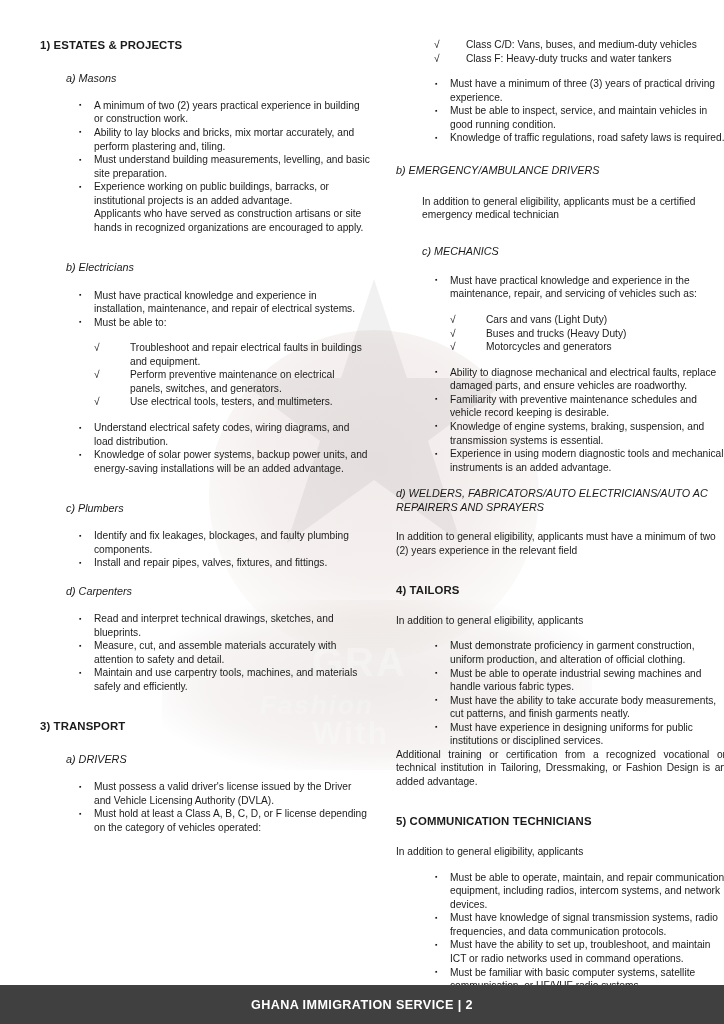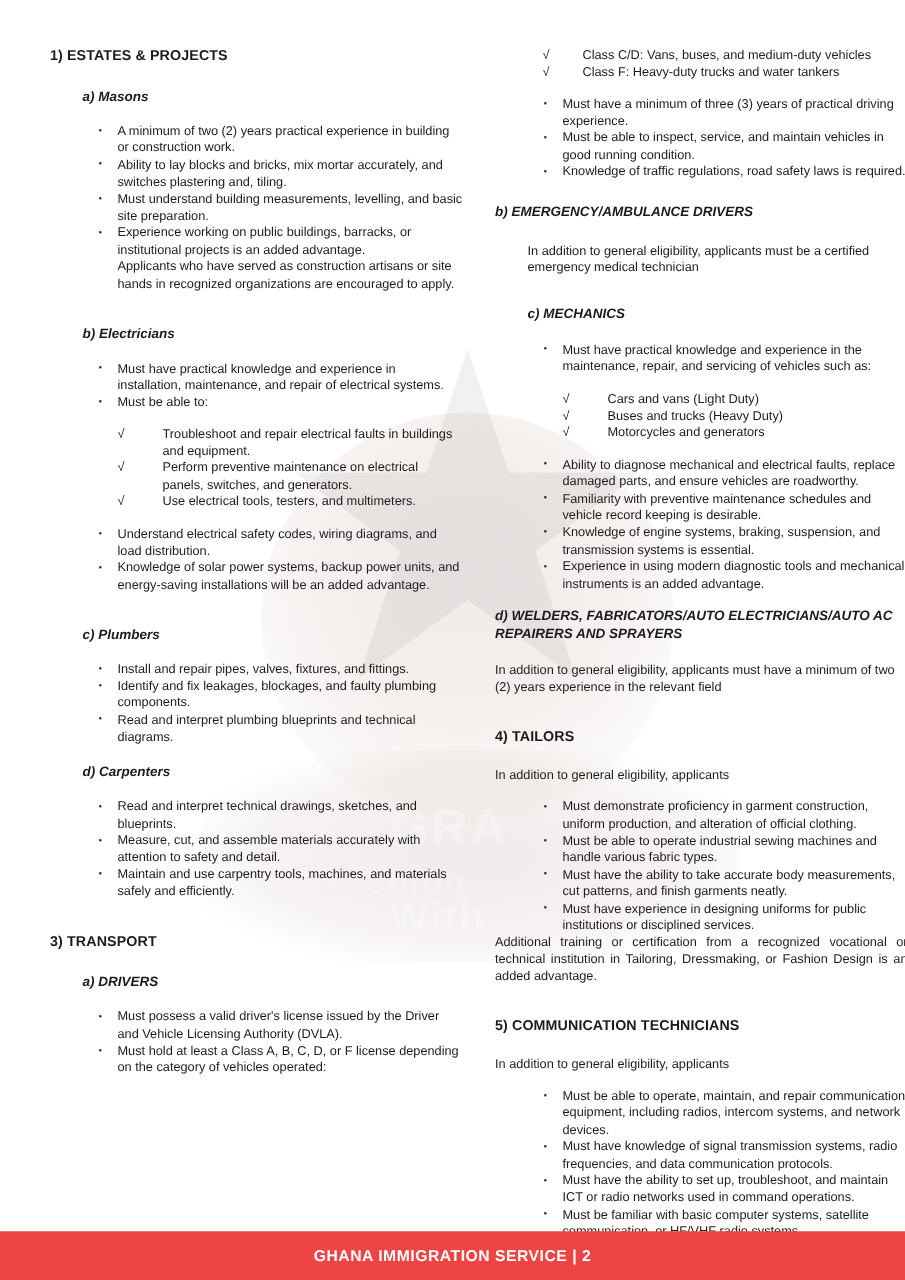--- a/index.html
+++ b/index.html
@@ -99,7 +99,7 @@
 
   .sub-title {
     font-size: 10.8px;
-    font-weight: bold;
+    font-weight: normal;
     font-style: italic;
     margin: 0 0 4px 26px;
     line-height: 1.3;

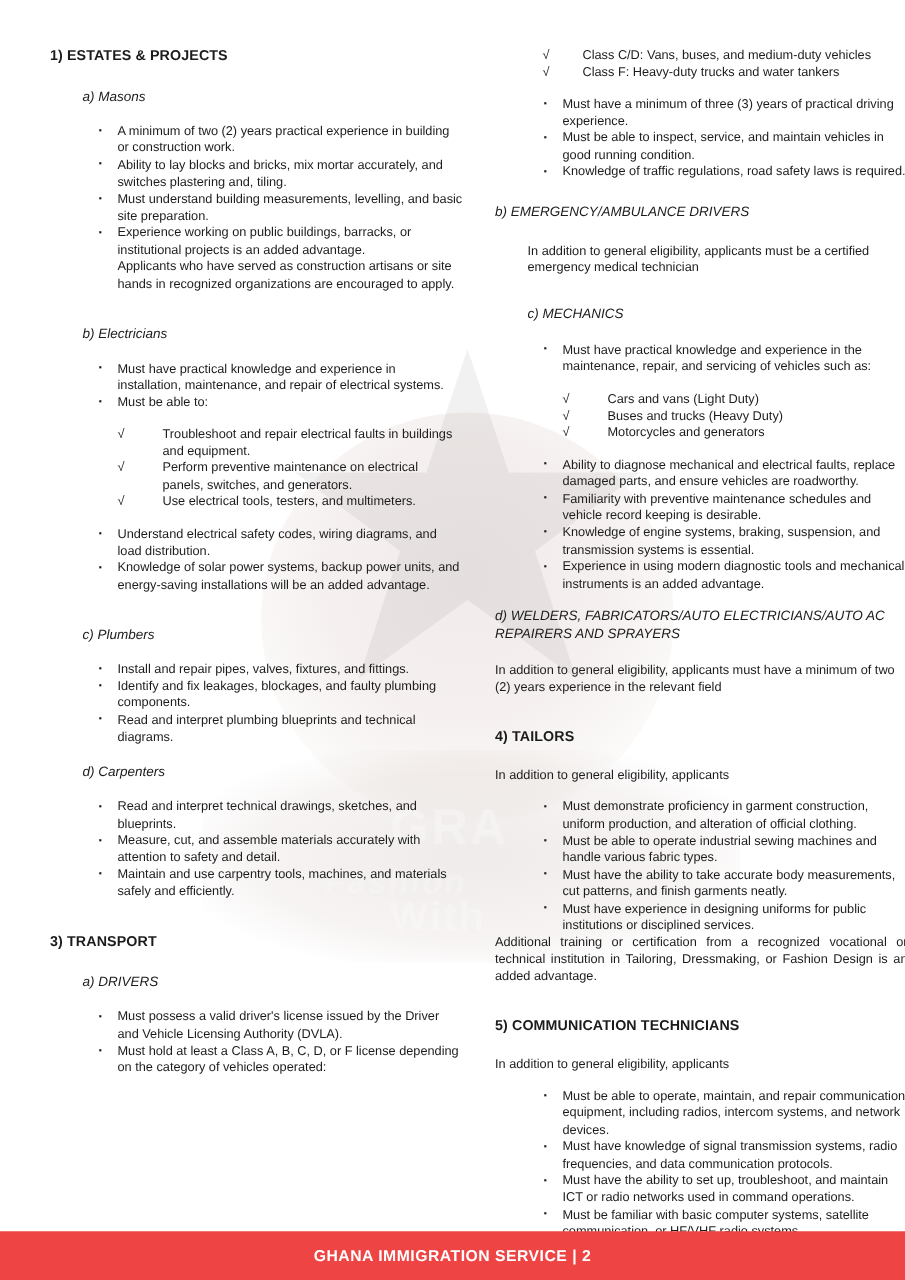--- a/index.html
+++ b/index.html
@@ -217,7 +217,7 @@
       <div class="sp10"></div>
       <ul class="bullets">
         <li>A minimum of two (2) years practical experience in building or construction work.</li>
-        <li>Ability to lay blocks and bricks, mix mortar accurately, and switches plastering and, tiling.</li>
+        <li>Ability to lay blocks and bricks, mix mortar accurately, and perform plastering and, tiling.</li>
         <li>Must understand building measurements, levelling, and basic site preparation.</li>
         <li>Experience working on public buildings, barracks, or institutional projects is an added advantage.</li>
         <li class="nobullet">Applicants who have served as construction artisans or site hands in recognized organizations are encouraged to apply.</li>

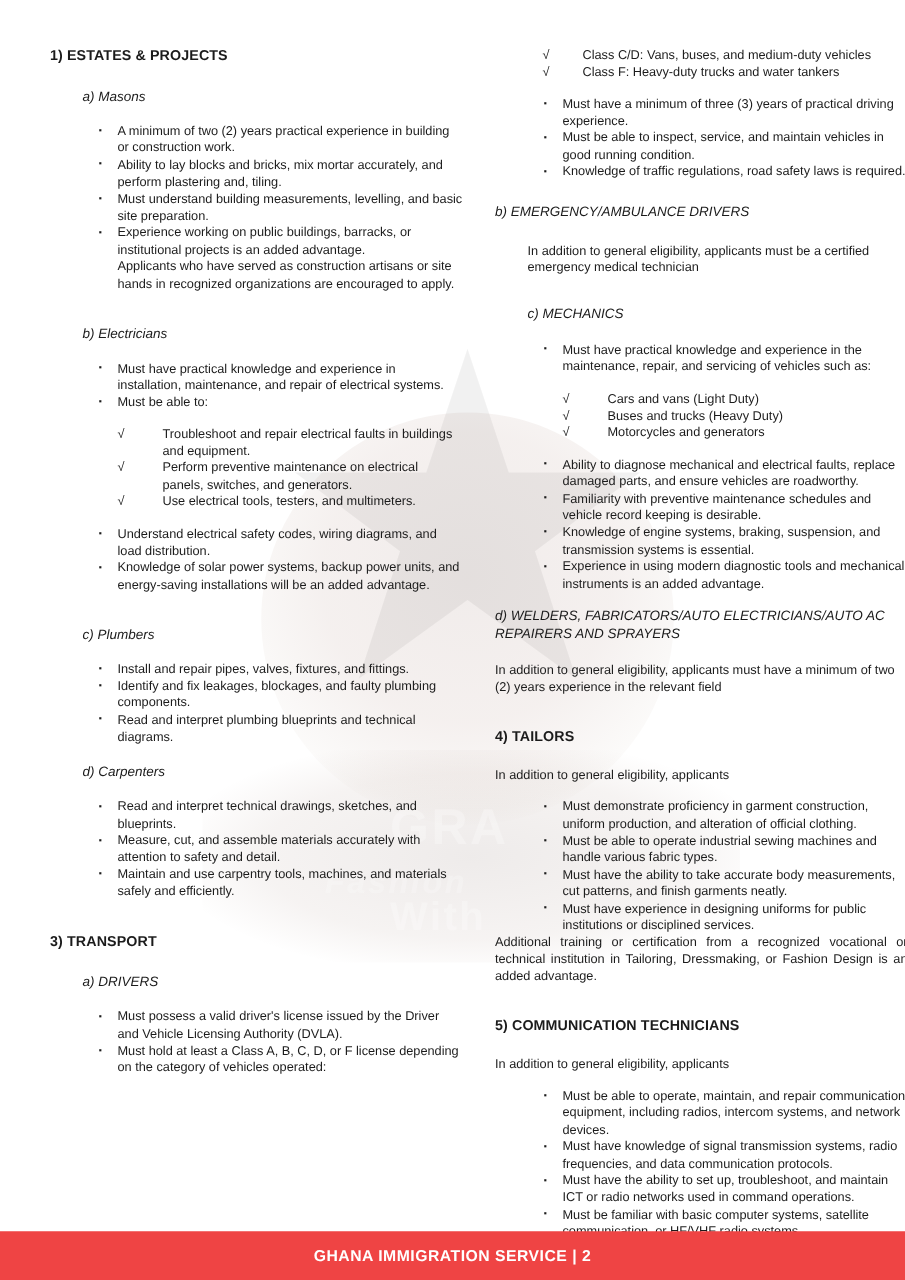--- a/index.html
+++ b/index.html
@@ -248,8 +248,8 @@
       <h3 class="sub-title">c) Plumbers</h3>
       <div class="sp10"></div>
       <ul class="bullets">
+        <li>Identify and fix leakages, blockages, and faulty plumbing components.</li>
         <li>Install and repair pipes, valves, fixtures, and fittings.</li>
-        <li>Identify and fix leakages, blockages, and faulty plumbing components.</li>
         <li>Read and interpret plumbing blueprints and technical diagrams.</li>
       </ul>
 

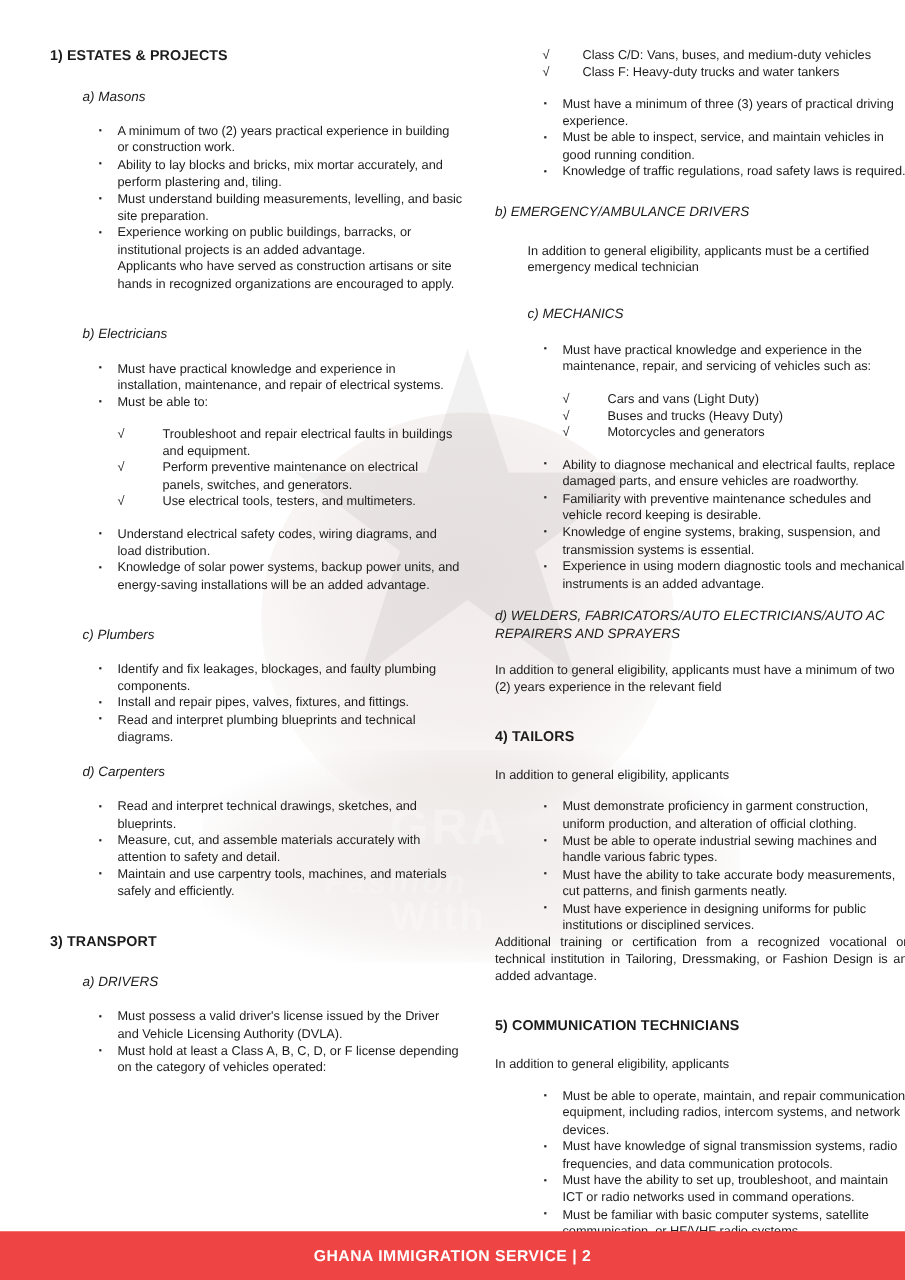--- a/index.html
+++ b/index.html
@@ -250,7 +250,6 @@
       <ul class="bullets">
         <li>Identify and fix leakages, blockages, and faulty plumbing components.</li>
         <li>Install and repair pipes, valves, fixtures, and fittings.</li>
-        <li>Read and interpret plumbing blueprints and technical diagrams.</li>
       </ul>
 
       <div class="sp14"></div>

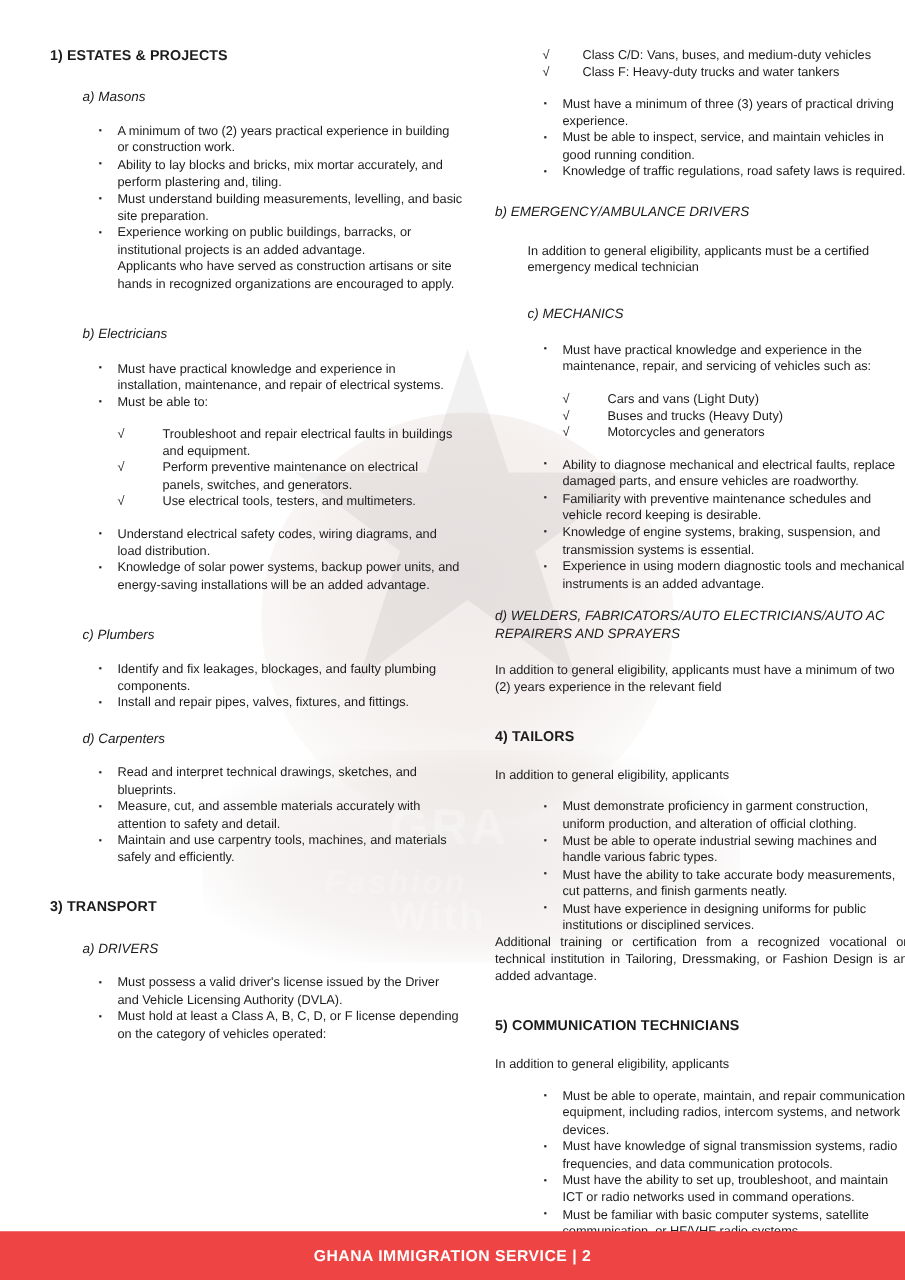--- a/index.html
+++ b/index.html
@@ -355,7 +355,7 @@
   </div>
 </div>
 
-<div id="footer" style="background: #ef4444; color: rgb(255, 255, 255);">
+<div id="footer" style="background: #404040; color: rgb(255, 255, 255);">
   <span class="footer-text">GHANA IMMIGRATION SERVICE | 2</span>
 </div>
 

